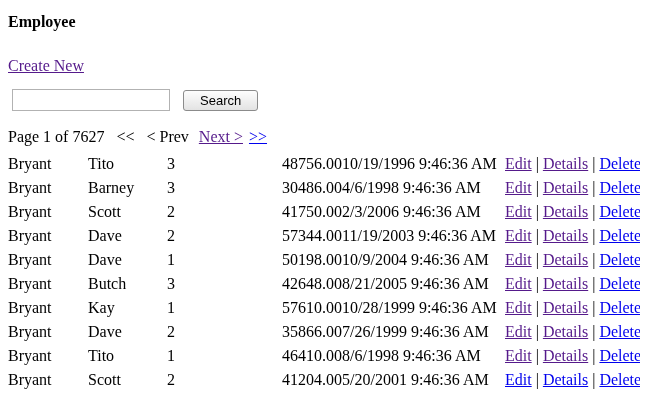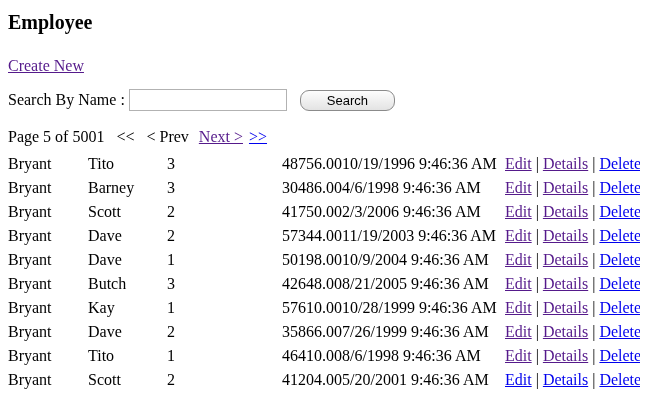--- a/index.html
+++ b/index.html
@@ -15,7 +15,7 @@
     overflow:hidden;
   }
   h2{
-    font-size:20px;line-height:28px;font-weight:bold;
+    font-size:16px;line-height:28px;font-weight:bold;
     margin:0 0 20px 0;
   }
   p{margin:0;}

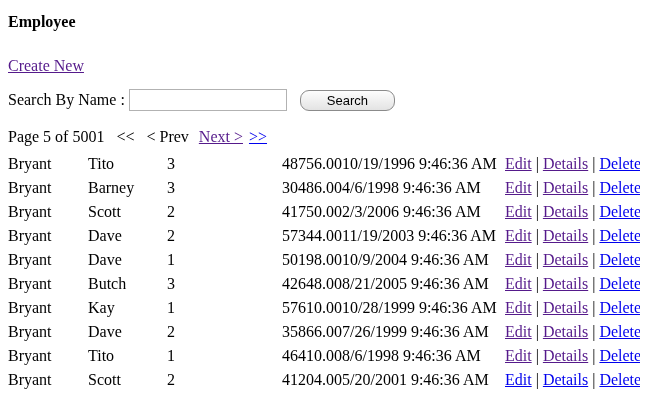--- a/index.html
+++ b/index.html
@@ -72,7 +72,6 @@
 </p>
 
 <div class="search-row">
-  <span>Search By Name :</span>
   <input type="text" value="" style="">
   <button>Search</button>
 </div>

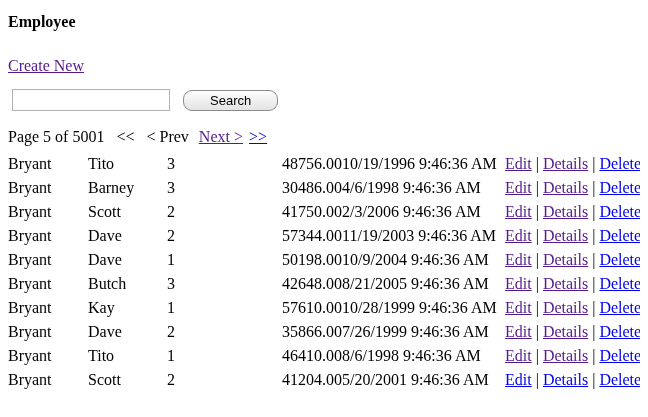--- a/index.html
+++ b/index.html
@@ -38,10 +38,10 @@
     margin-left:13px;
     font:13px "Liberation Sans", sans-serif;
     color:#000;
-    padding:2px 26px;
+    padding:2px 16px;
     background:linear-gradient(#fdfdfd,#e3e3e3);
     border:1px solid #8b8b8b;
-    border-radius:9px;
+    border-radius:3px;
     text-align:right;
   }
   .pager{margin-top:15px;line-height:19px;}

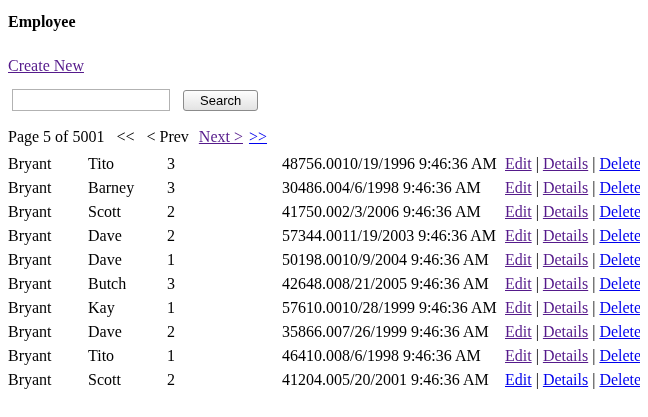--- a/index.html
+++ b/index.html
@@ -77,7 +77,7 @@
 </div>
 
 <p class="pager">
-  <span>Page 5 of 5001</span><span class="pg disabled">&lt;&lt;</span><span class="pg disabled">&lt; Prev</span><a class="pg pg-next visited" href="#">Next &gt;</a><a class="pg-last unvisited" href="#">&gt;&gt;</a>
+  <span>Page 1 of 7627</span><span class="pg disabled">&lt;&lt;</span><span class="pg disabled">&lt; Prev</span><a class="pg pg-next visited" href="#">Next &gt;</a><a class="pg-last unvisited" href="#">&gt;&gt;</a>
 </p>
 
 <table>

